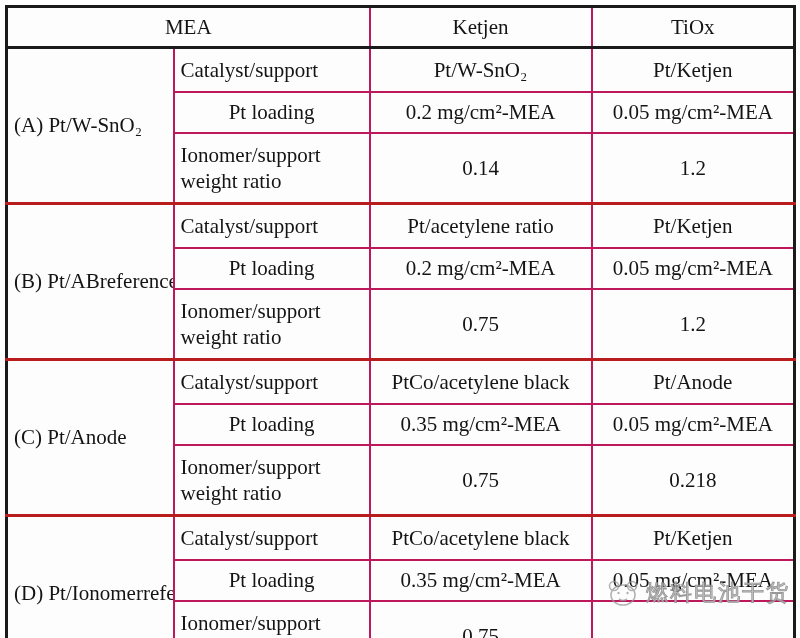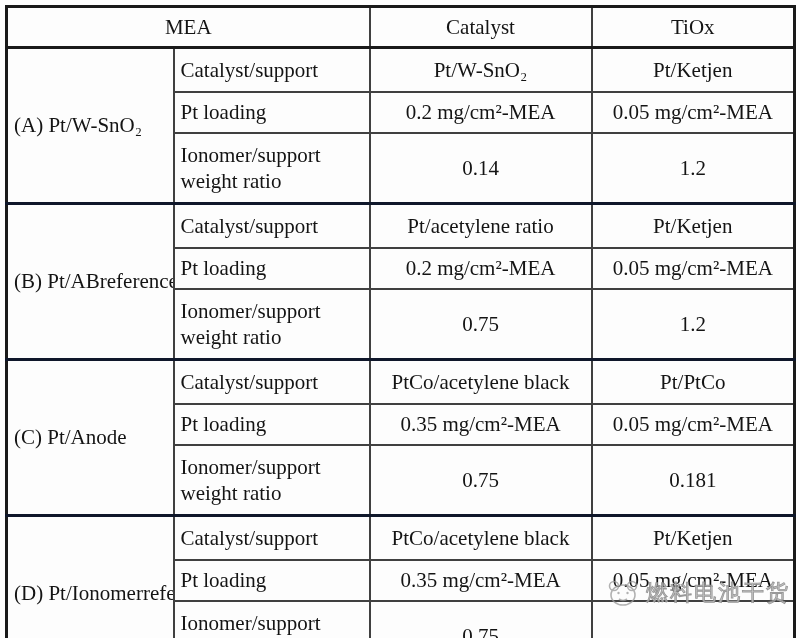--- a/index.html
+++ b/index.html
@@ -27,7 +27,7 @@
   table.mea col.c3 { width: 222px; }
   table.mea col.c4 { width: 203px; }
   table.mea th, table.mea td {
-    border: 2px solid #404040;
+    border: 2px solid #be185d;
     padding: 2px 6px;
     font-weight: normal;
     vertical-align: middle;

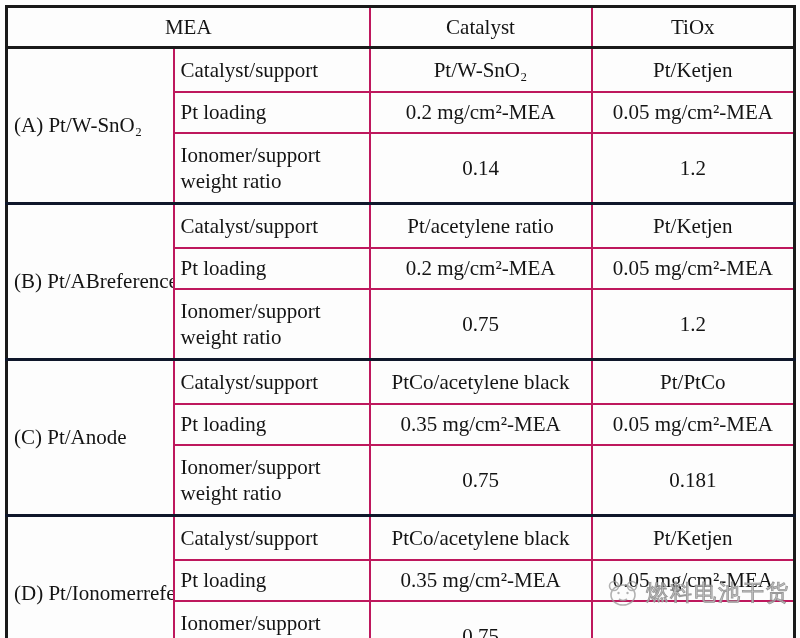--- a/index.html
+++ b/index.html
@@ -81,7 +81,7 @@
     <tbody>
         <tr class="r-head">
       <th colspan="2">MEA</th>
-      <th>Catalyst</th>
+      <th>Ketjen</th>
       <th>TiOx</th>
     </tr>
 

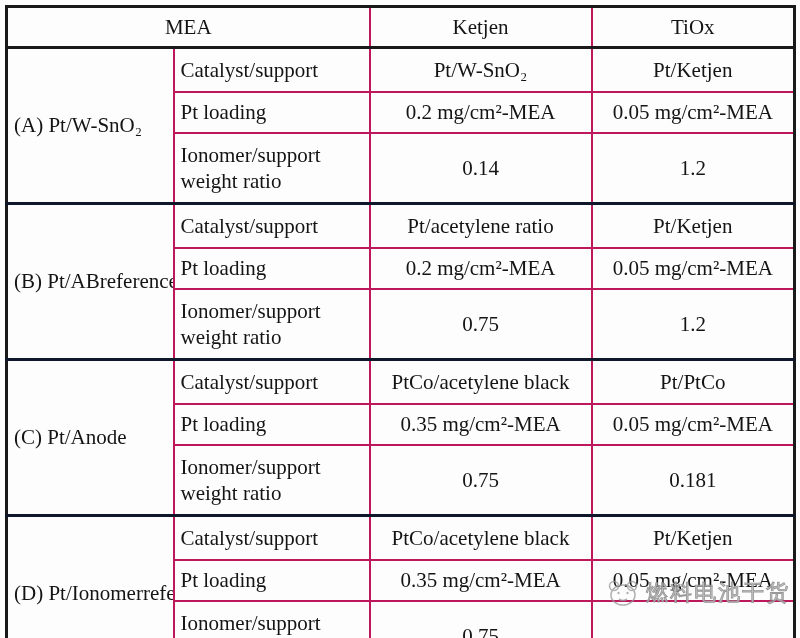--- a/index.html
+++ b/index.html
@@ -38,7 +38,7 @@
   
   table.mea { border: 3px solid #1a1a1a; }
   tr.r-head th { height: 34px; text-align: center; border-bottom: 3px solid #1a1a1a; }
-  tr.group-start td { border-top: 3px solid #0f172a; }
+  tr.group-start td { border-top: 3px solid #b91c1c; }
   tr.r-cat td  { height: 38px; }
   tr.r-load td { height: 35px; }
   tr.r-ion td  { height: 64px; }

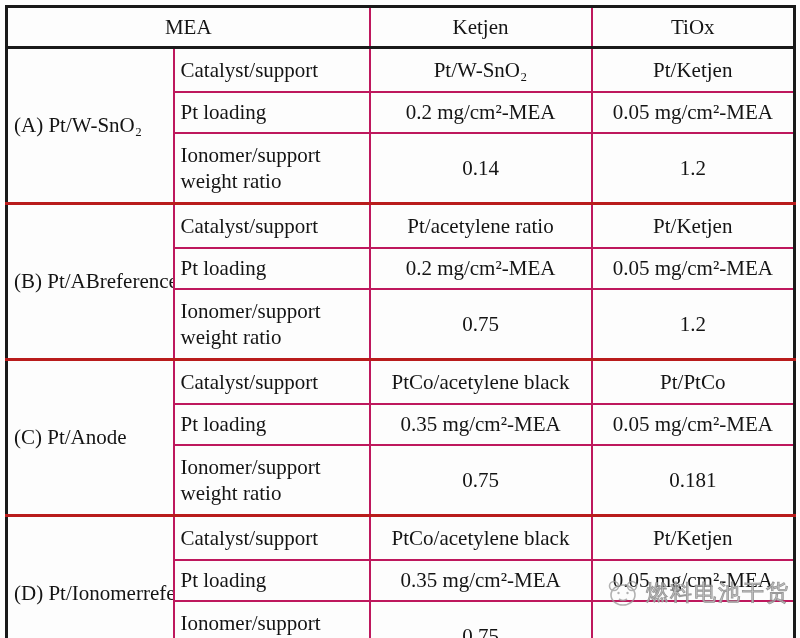--- a/index.html
+++ b/index.html
@@ -40,7 +40,7 @@
   tr.r-head th { height: 34px; text-align: center; border-bottom: 3px solid #1a1a1a; }
   tr.group-start td { border-top: 3px solid #b91c1c; }
   tr.r-cat td  { height: 38px; }
-  tr.r-load td { height: 35px; }
+  tr.r-load td { height: 35px; text-align: center; }
   tr.r-ion td  { height: 64px; }
   td.group-label { text-align: left; padding-left: 7px; }
   td.row-label   { text-align: left; padding-left: 7px; }

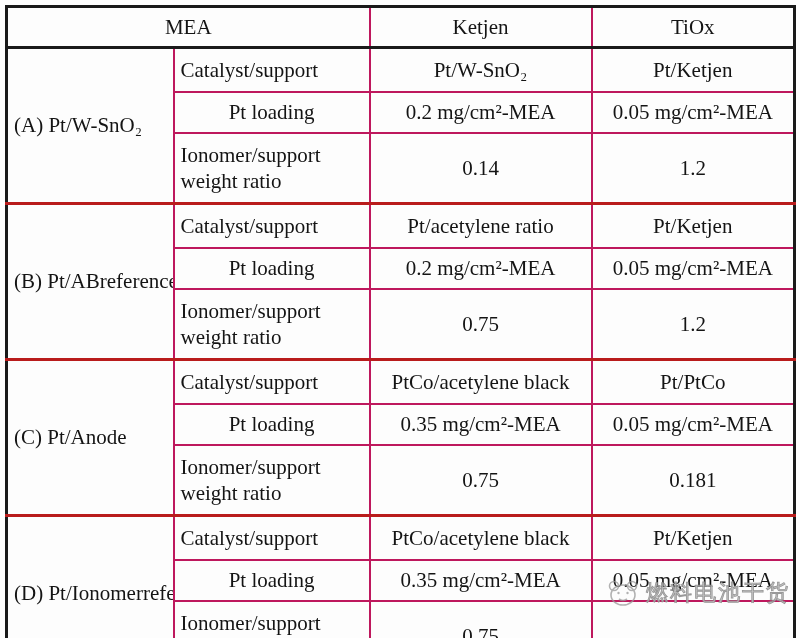--- a/index.html
+++ b/index.html
@@ -135,7 +135,7 @@
       </td>
       <td class="row-label">Catalyst/support</td>
       <td class="value">PtCo/acetylene black</td>
-      <td class="value">Pt/PtCo</td>
+      <td class="value">Pt/Anode</td>
     </tr>
     <tr class="r-load">
       <td class="row-label">Pt loading</td>

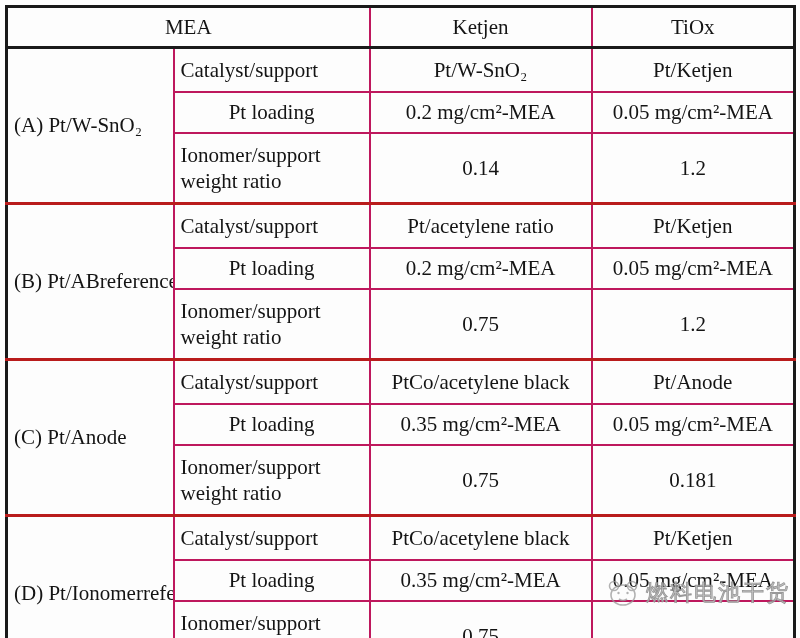--- a/index.html
+++ b/index.html
@@ -148,7 +148,7 @@
             <span class="lbl-line">weight ratio</span>
       </td>
       <td class="value">0.75</td>
-      <td class="value">0.181</td>
+      <td class="value">0.218</td>
     </tr>
 
     <tr class="r-cat group-start">

